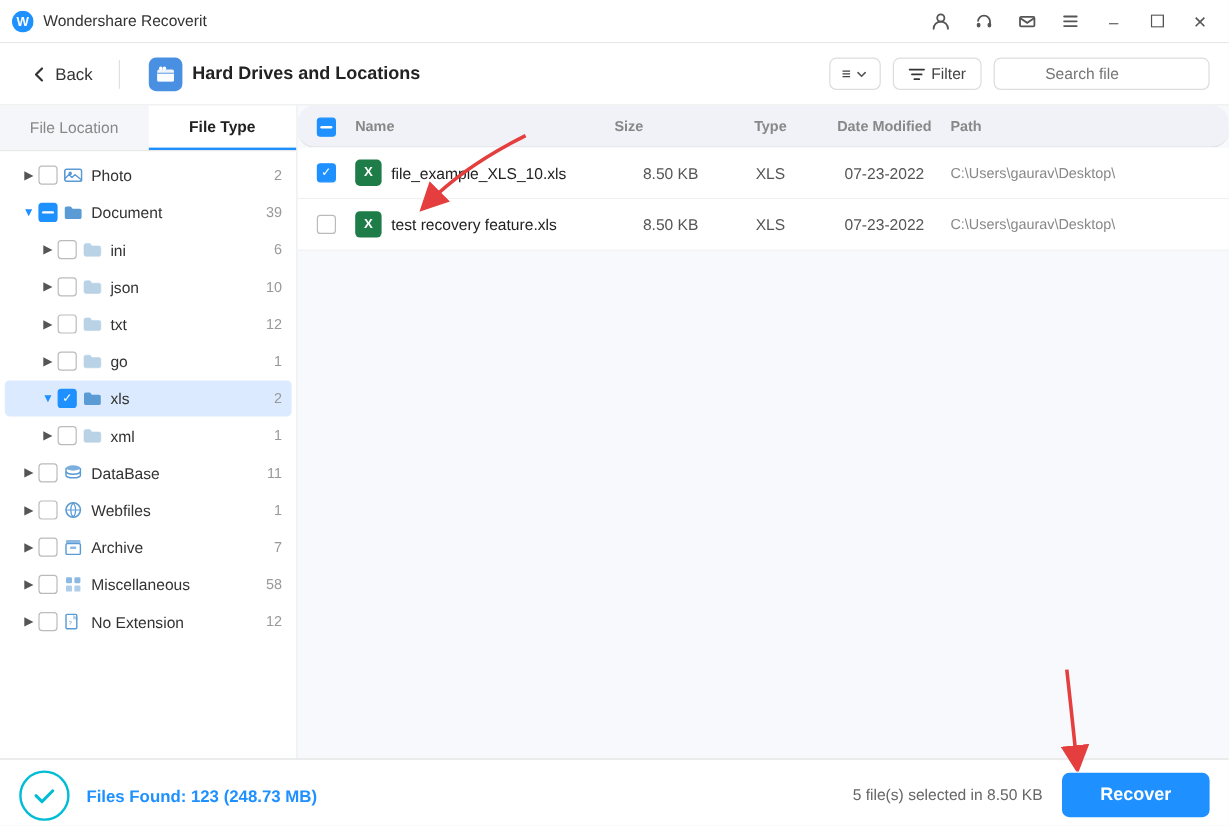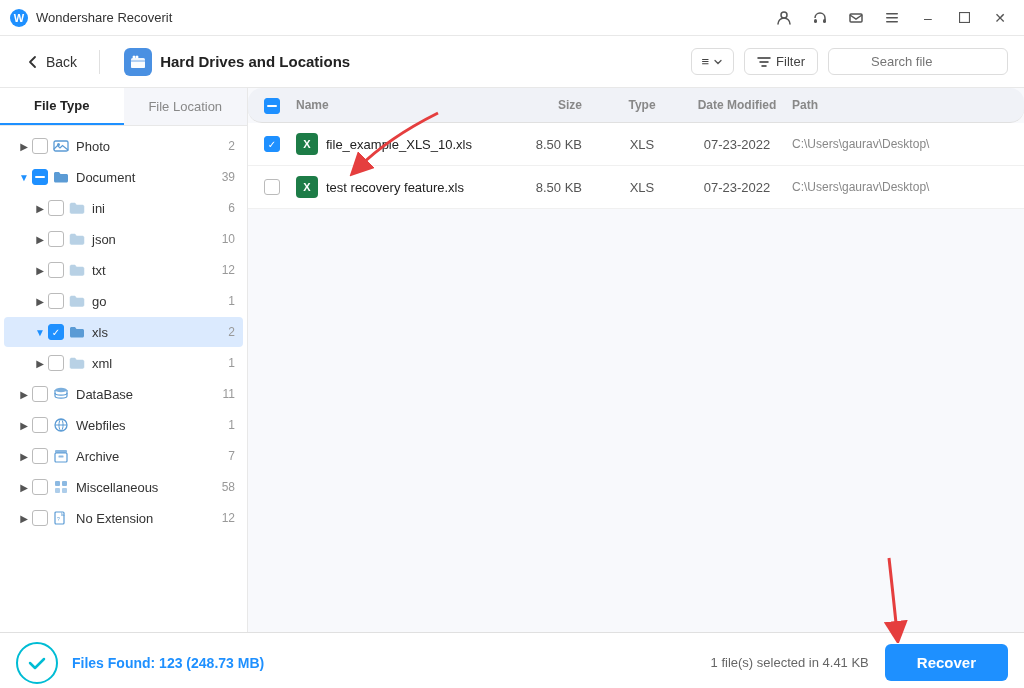--- a/index.html
+++ b/index.html
@@ -262,8 +262,8 @@
 
   <div class="sidebar">
     <div class="sidebar-tabs">
+      <button class="sidebar-tab inactive">File Location</button>
       <button class="sidebar-tab active">File Type</button>
-      <button class="sidebar-tab inactive">File Location</button>
     </div>
     <div class="sidebar-items">
 

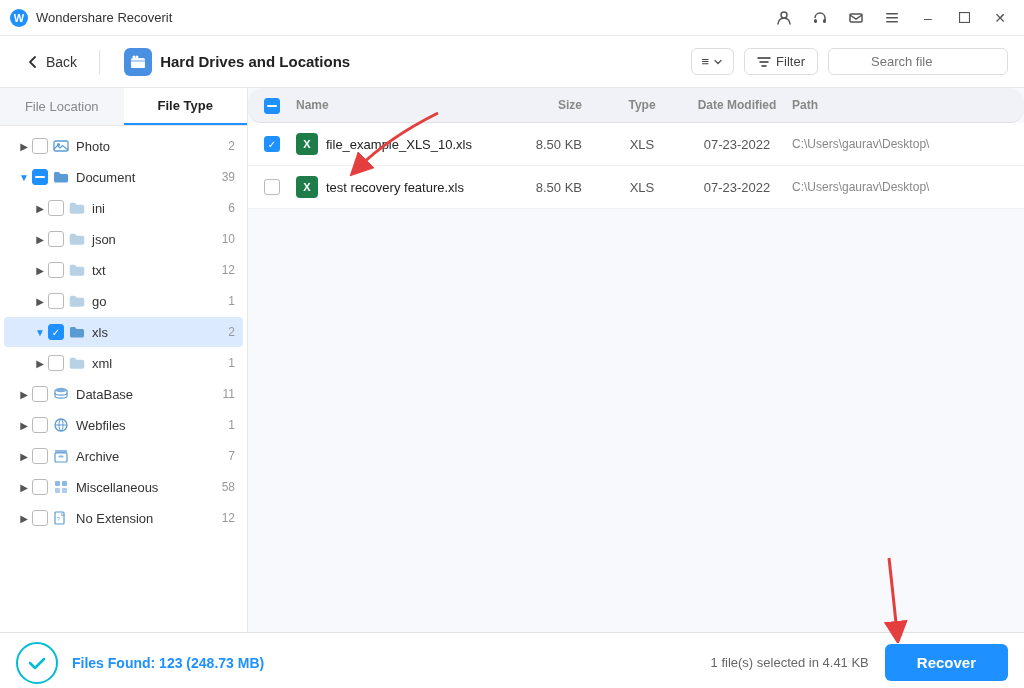--- a/index.html
+++ b/index.html
@@ -115,7 +115,7 @@
     }
     .col-check { width: 32px; }
     .col-name { flex: 1; }
-    .col-size { width: 90px; text-align: right; padding-right: 20px; }
+    .col-size { width: 90px; text-align: left; padding-right: 20px; }
     .col-type { width: 80px; text-align: center; }
     .col-date { width: 110px; text-align: center; }
     .col-path { flex: 1; }

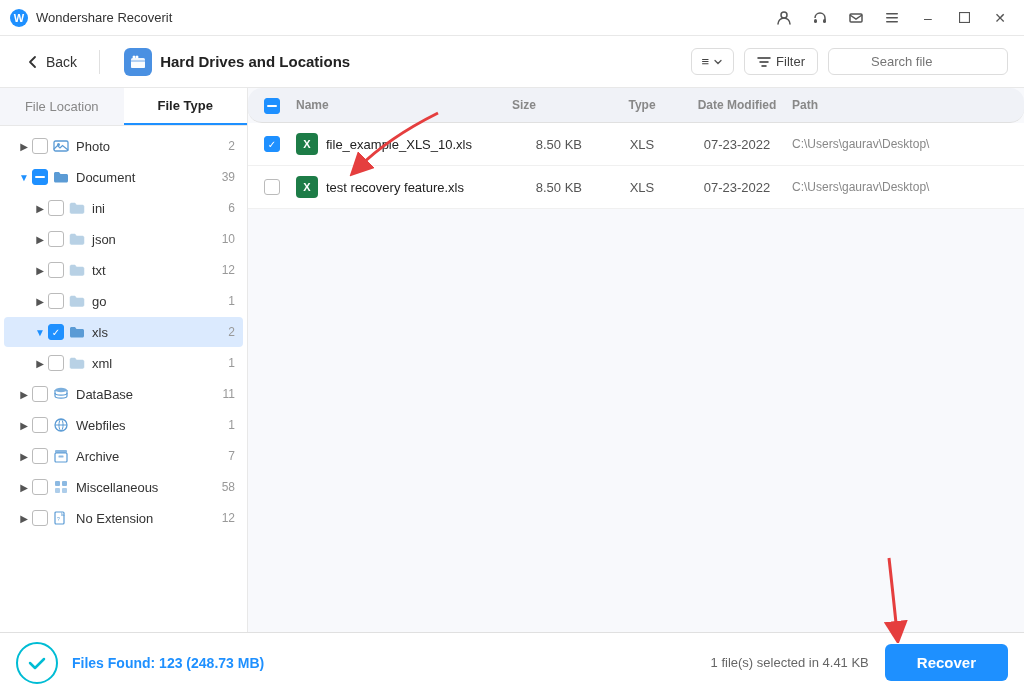--- a/index.html
+++ b/index.html
@@ -517,7 +517,7 @@
     <span>(248.73 MB)</span>
   </span>
   <div class="footer-right">
-    <span class="footer-selected">1 file(s) selected in 4.41 KB</span>
+    <span class="footer-selected">5 file(s) selected in 8.50 KB</span>
     <button class="recover-btn">Recover</button>
   </div>
 </div>

